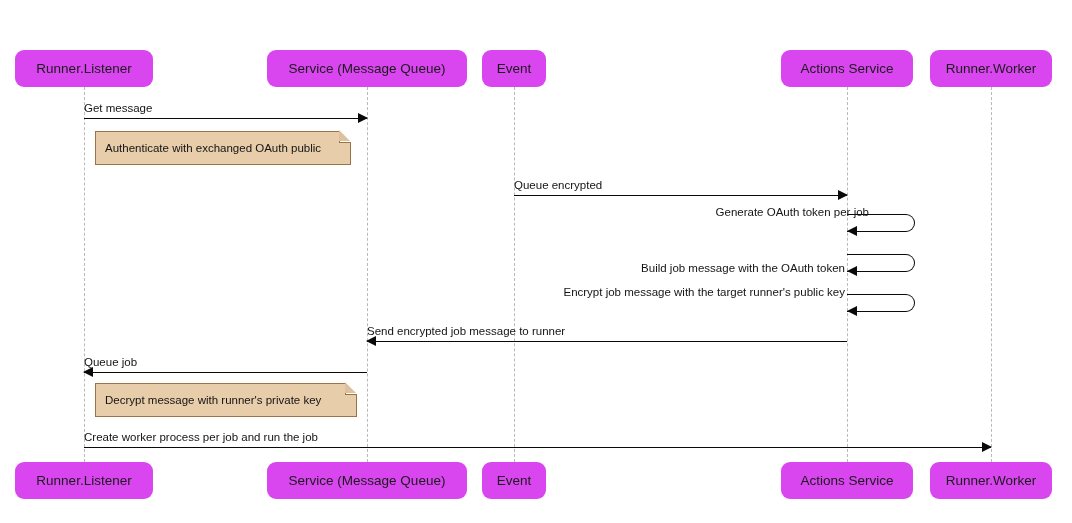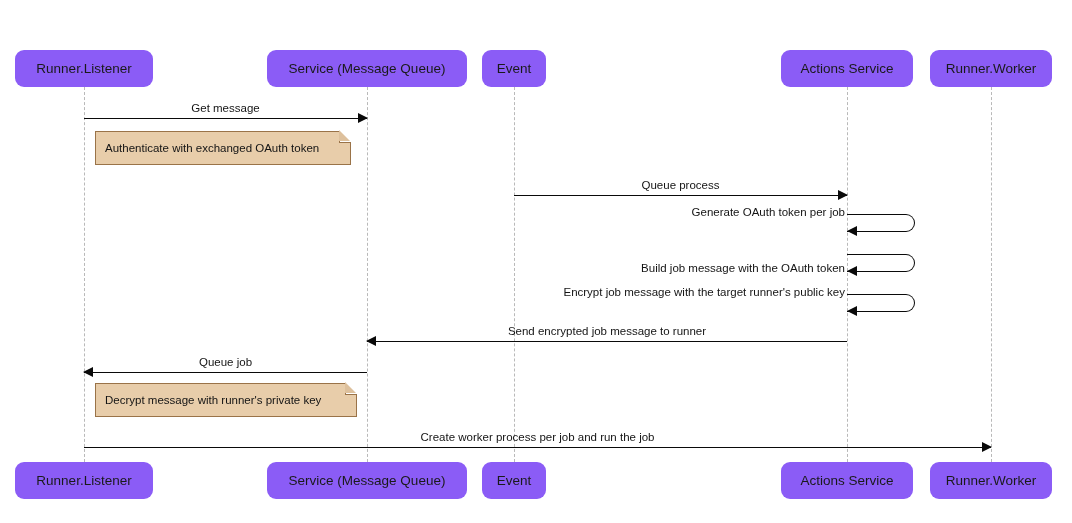--- a/index.html
+++ b/index.html
@@ -17,7 +17,7 @@
 
   .participant{
     position:absolute;height:37px;border-radius:9px;
-    background:#8b5cf6;
+    background:#d946ef;
     display:flex;align-items:center;justify-content:center;
     font-size:13.5px;color:#1a1a1a;white-space:nowrap;
     box-sizing:border-box;

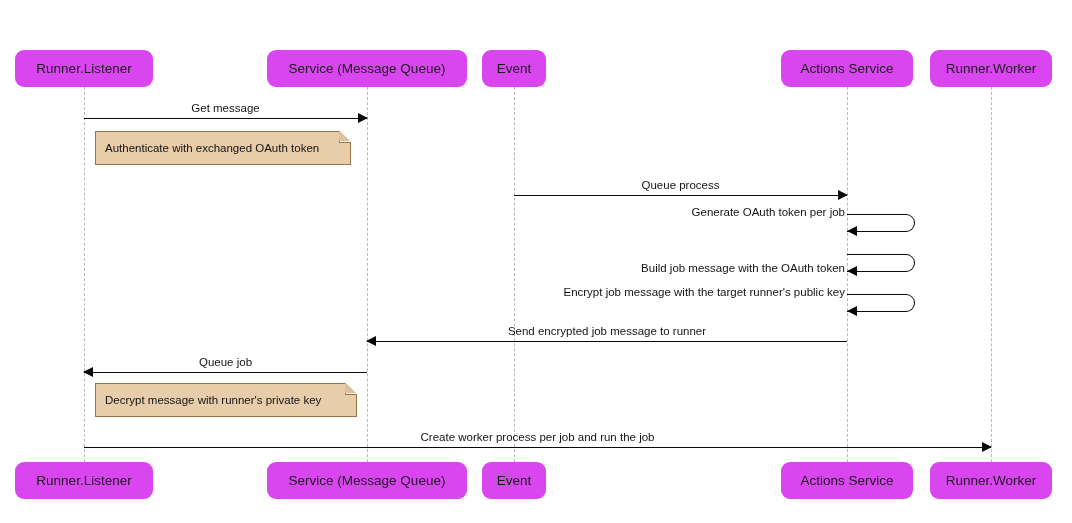--- a/index.html
+++ b/index.html
@@ -36,7 +36,7 @@
   .msg.right .head{right:-1px;border-left:10px solid #0a0a0a;}
   .msg.left  .head{left:-1px; border-right:10px solid #0a0a0a;}
   .msg .label{
-    position:absolute;bottom:4px;width:100%;text-align:center;
+    position:absolute;bottom:4px;width:100%;text-align:left;
     font-size:11.5px;color:#141414;white-space:nowrap;
   }
 

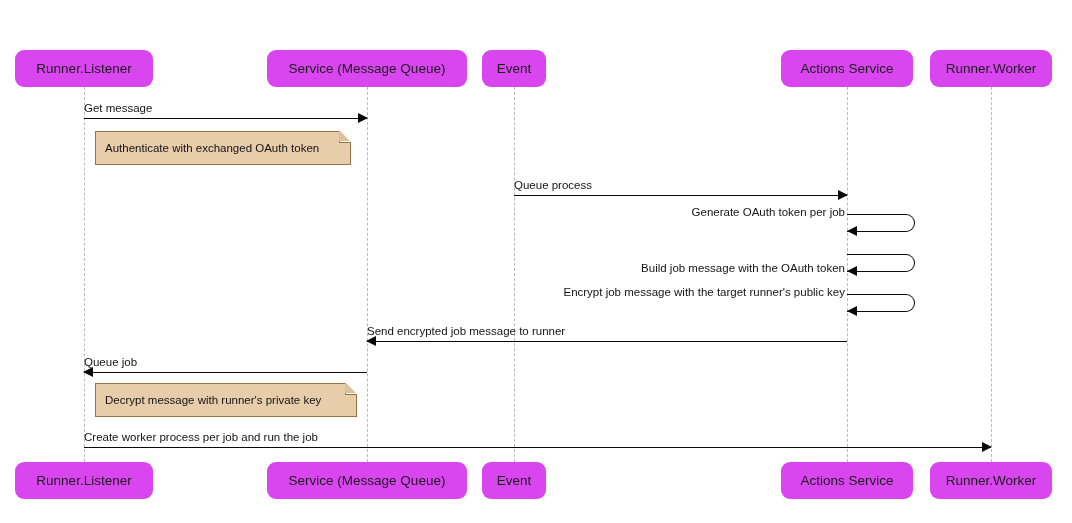--- a/index.html
+++ b/index.html
@@ -127,7 +127,7 @@
   </div>
 
   <div class="note" style="left:95px; top:131px; width:256px; height:34px;">
-    <span>Authenticate with exchanged OAuth token</span>
+    <span>Authenticate with exchanged OAuth public</span>
     <span class="fold"></span>
   </div>
 

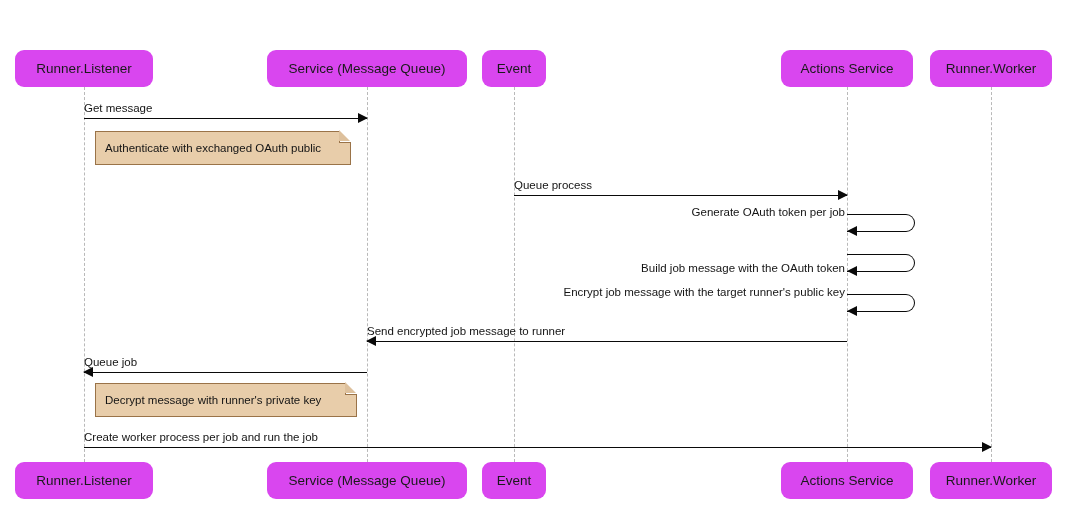--- a/index.html
+++ b/index.html
@@ -134,7 +134,7 @@
   <div class="msg right" style="left:514px; top:195px; width:333px;">
     <div class="line"></div>
     <div class="head"></div>
-    <div class="label">Queue process</div>
+    <div class="label">Queue encrypted</div>
   </div>
 
   <div class="selfmsg" style="left:847px; top:214px; width:68px; height:18px;">

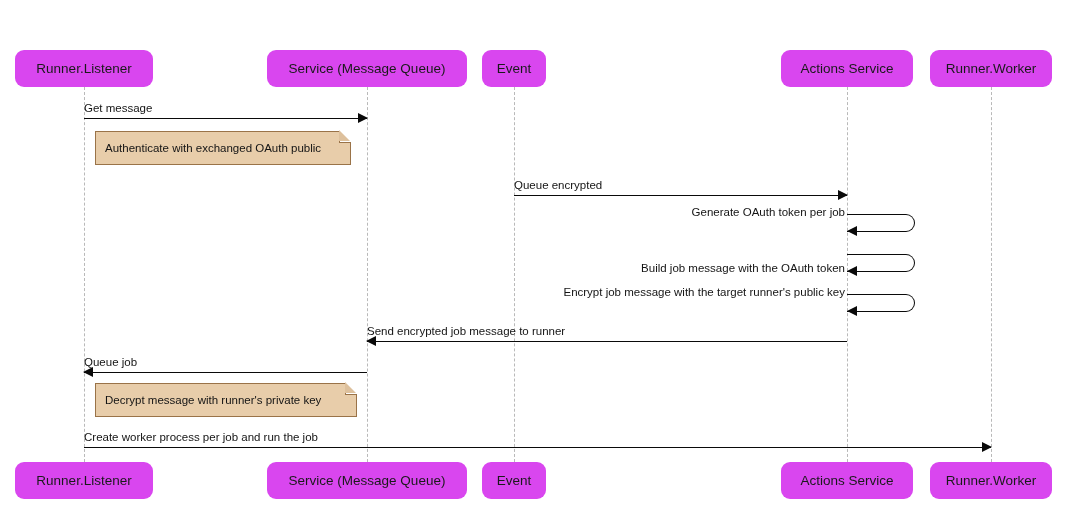--- a/index.html
+++ b/index.html
@@ -137,7 +137,7 @@
     <div class="label">Queue encrypted</div>
   </div>
 
-  <div class="selfmsg" style="left:847px; top:214px; width:68px; height:18px;">
+  <div class="selfmsg" style="left:847px; top:214px; width:68px; height:18px;padding-left:24px;">
     <div class="loop" style="width:68px;height:18px;"></div>
     <div class="head" style="left:0px; top:11.5px;"></div>
     <div class="label" style="right:70px; top:-8px;">Generate OAuth token per job</div>

